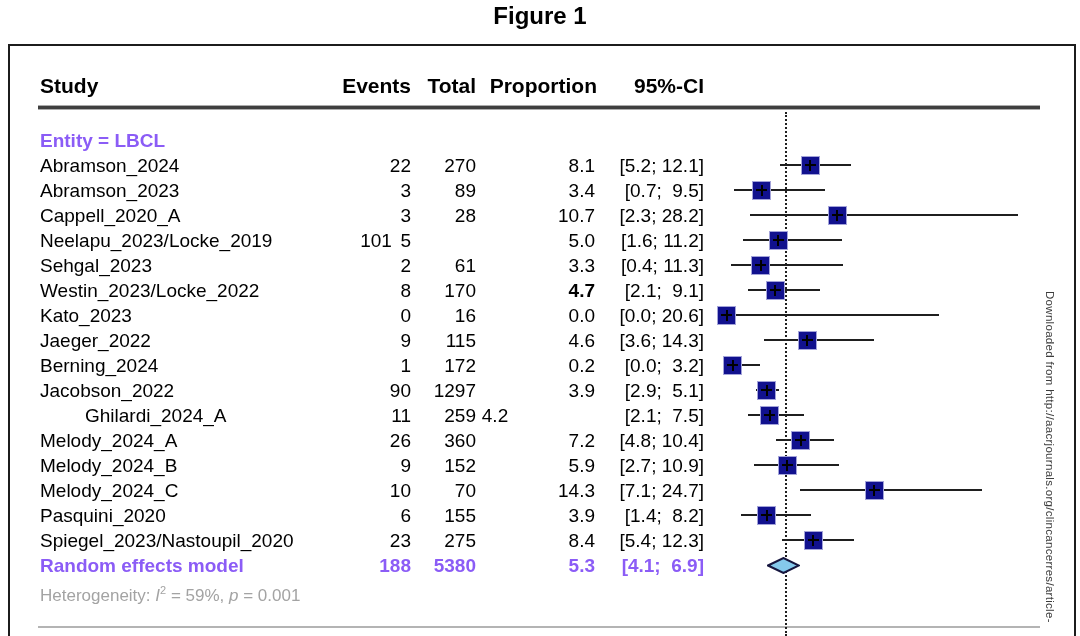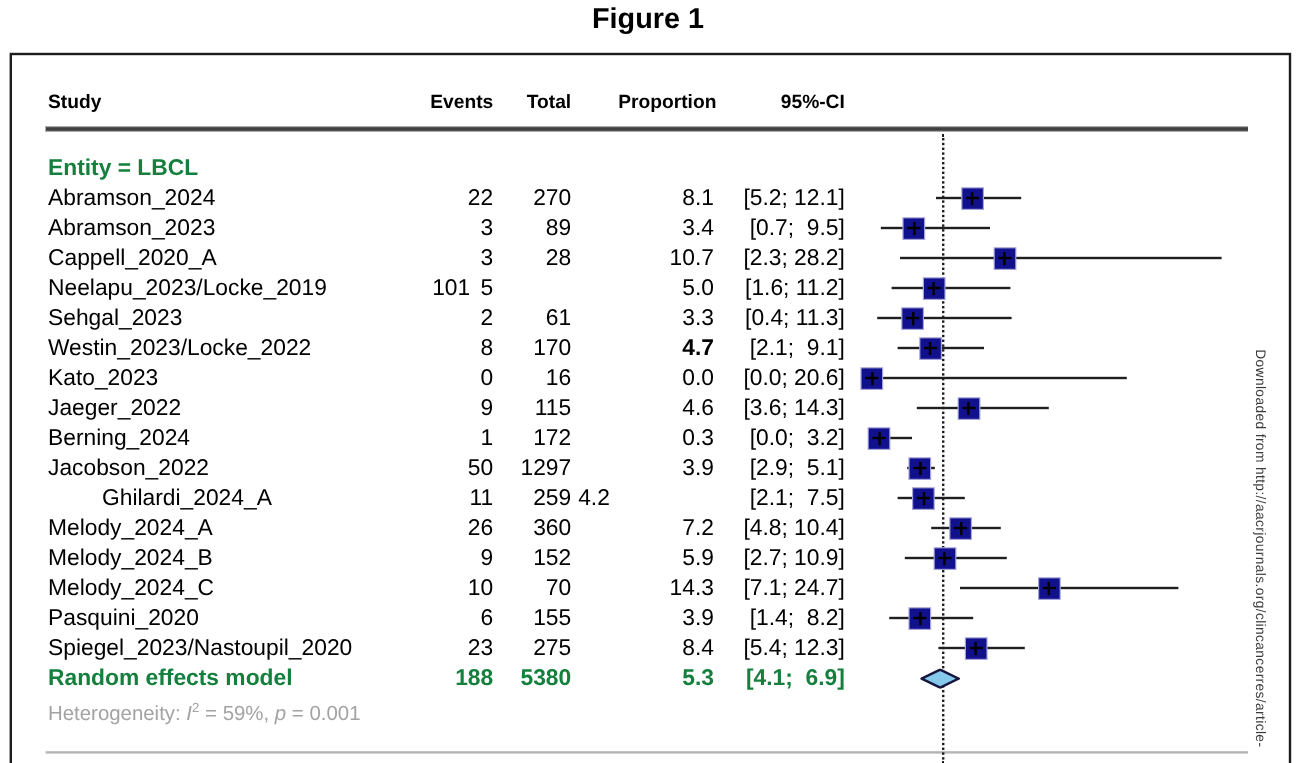--- a/index.html
+++ b/index.html
@@ -16,7 +16,7 @@
     border:2px solid #1c1c1c;background:#fff;
   }
   .hdr{
-    position:absolute;font-size:16px;font-weight:bold;color:#000;
+    position:absolute;font-size:21px;font-weight:bold;color:#000;
     height:24px;line-height:24px;white-space:nowrap;
   }
   .hdr.right{width:200px;text-align:right;}

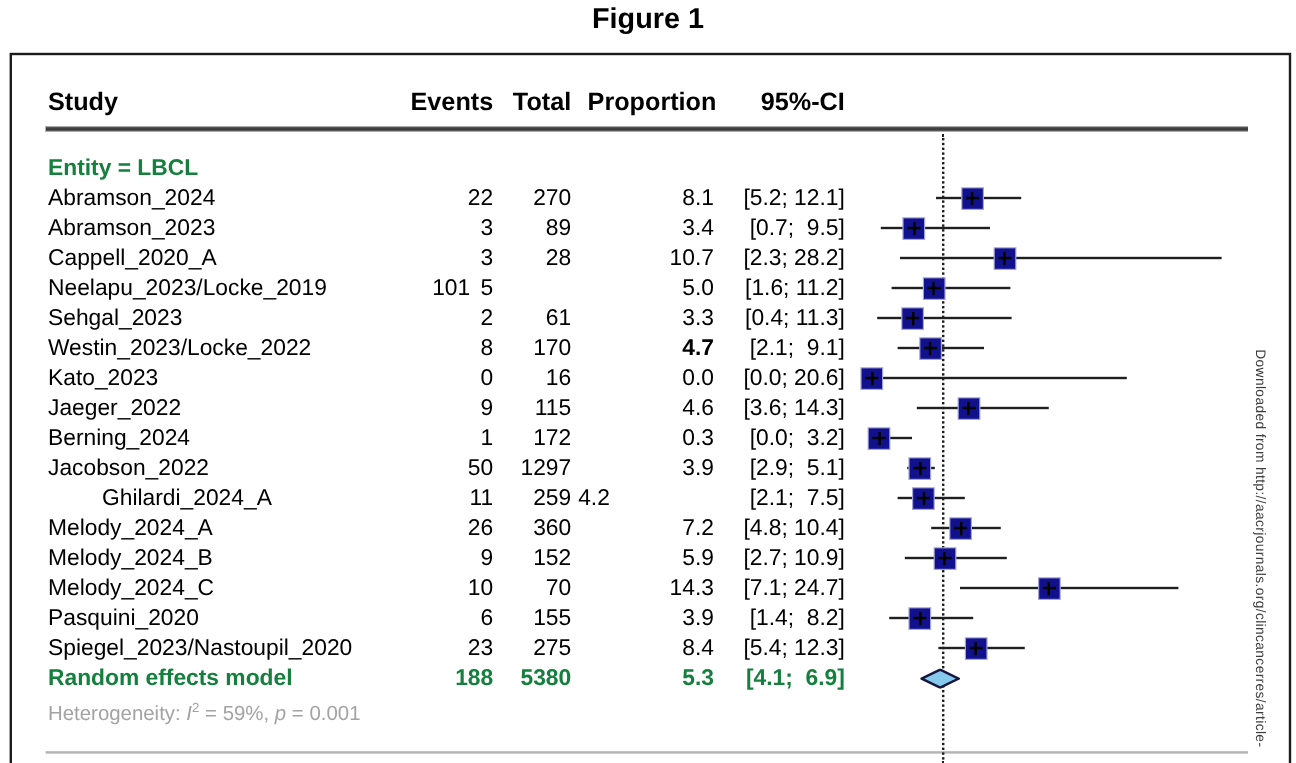--- a/index.html
+++ b/index.html
@@ -39,7 +39,7 @@
     position:absolute;font-size:19px;color:#000;height:25px;line-height:25px;
     width:200px;text-align:right;white-space:pre;z-index:2;
   }
-  .gray-bold{color:#15803d;font-weight:bold;}
+  .gray-bold{color:#8b5cf6;font-weight:bold;}
   .note-line{
     position:absolute;left:40px;top:578px;font-size:17px;color:#a3a3a3;
     height:25px;line-height:25px;white-space:nowrap;

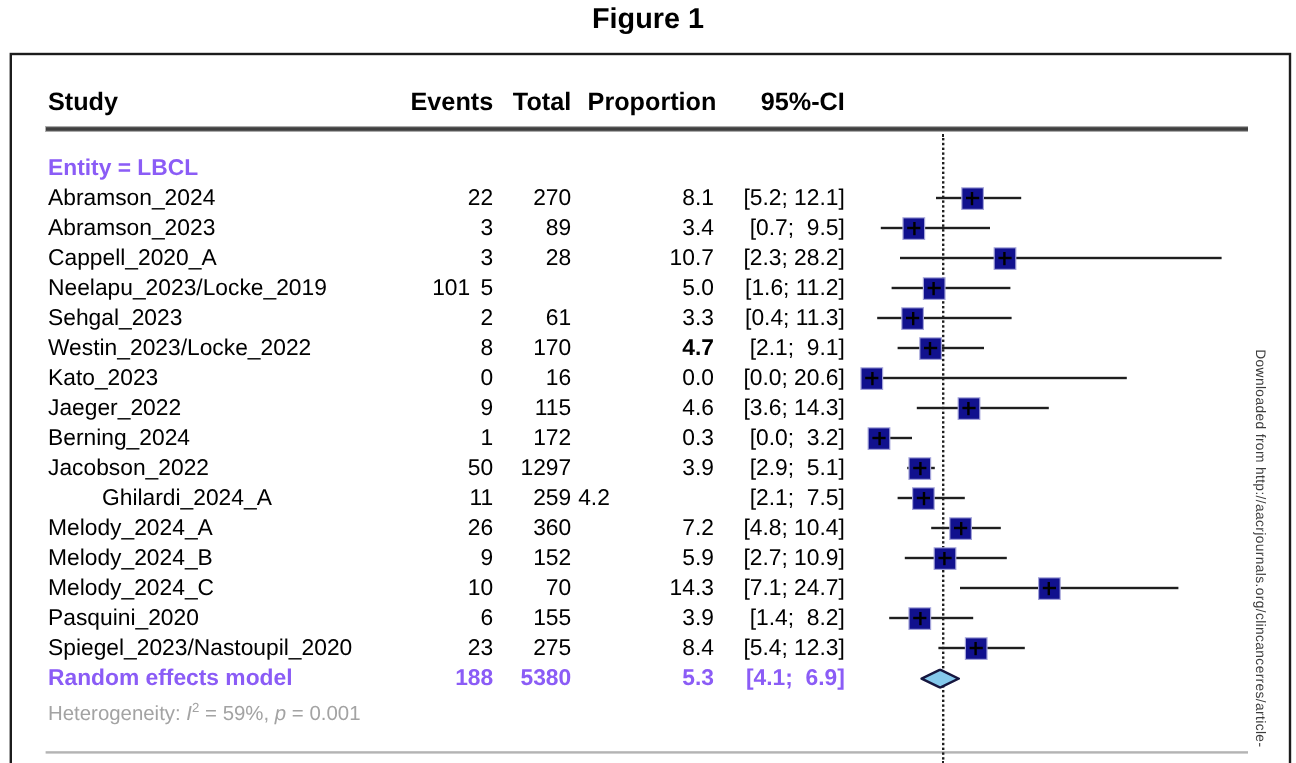--- a/index.html
+++ b/index.html
@@ -153,7 +153,7 @@
     <div class="row-label" style="top: 352.5px;">Berning_2024</div>
     <div class="cell" style="left: 211px; top: 352.5px;">1</div>
     <div class="cell" style="left: 276px; top: 352.5px;">172</div>
-    <div class="cell" style="left: 395px; top: 352.5px;">0.3</div>
+    <div class="cell" style="left: 395px; top: 352.5px;">0.2</div>
     <div class="cell" style="left: 504px; top: 352.5px;">[0.0;  3.2]</div>
     <div class="ci-line" style="left: 726.5px; top: 364px; width: 33.056px;"></div>
     <div class="sq" style="left: 724.198px; top: 356.5px;"></div>

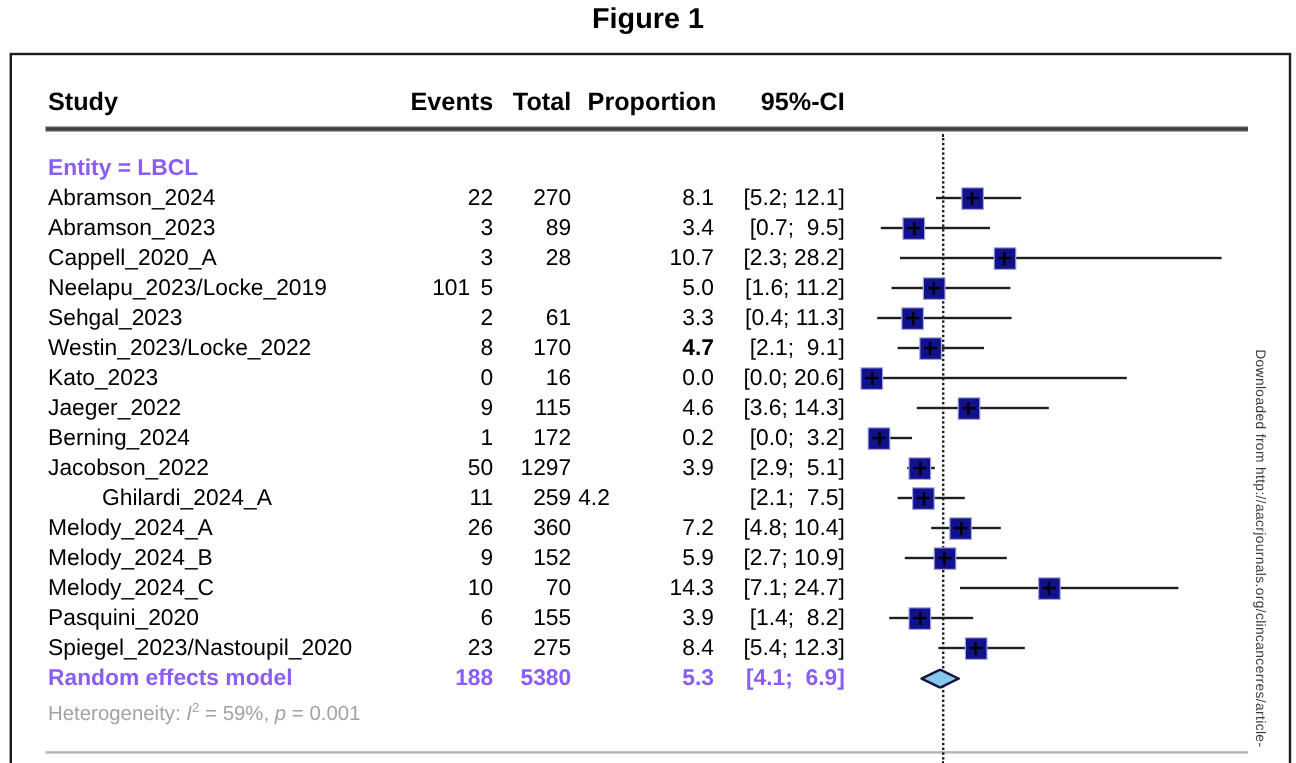--- a/index.html
+++ b/index.html
@@ -160,7 +160,7 @@
     <div class="cross-v" style="left: 731.698px; top: 359.5px;"></div>
     <div class="cross-h" style="left: 727.198px; top: 364px;"></div>
     <div class="row-label" style="top: 377.5px;">Jacobson_2022</div>
-    <div class="cell" style="left: 211px; top: 377.5px;">50</div>
+    <div class="cell" style="left: 211px; top: 377.5px;">90</div>
     <div class="cell" style="left: 276px; top: 377.5px;">1297</div>
     <div class="cell" style="left: 395px; top: 377.5px;">3.9</div>
     <div class="cell" style="left: 504px; top: 377.5px;">[2.9;  5.1]</div>

